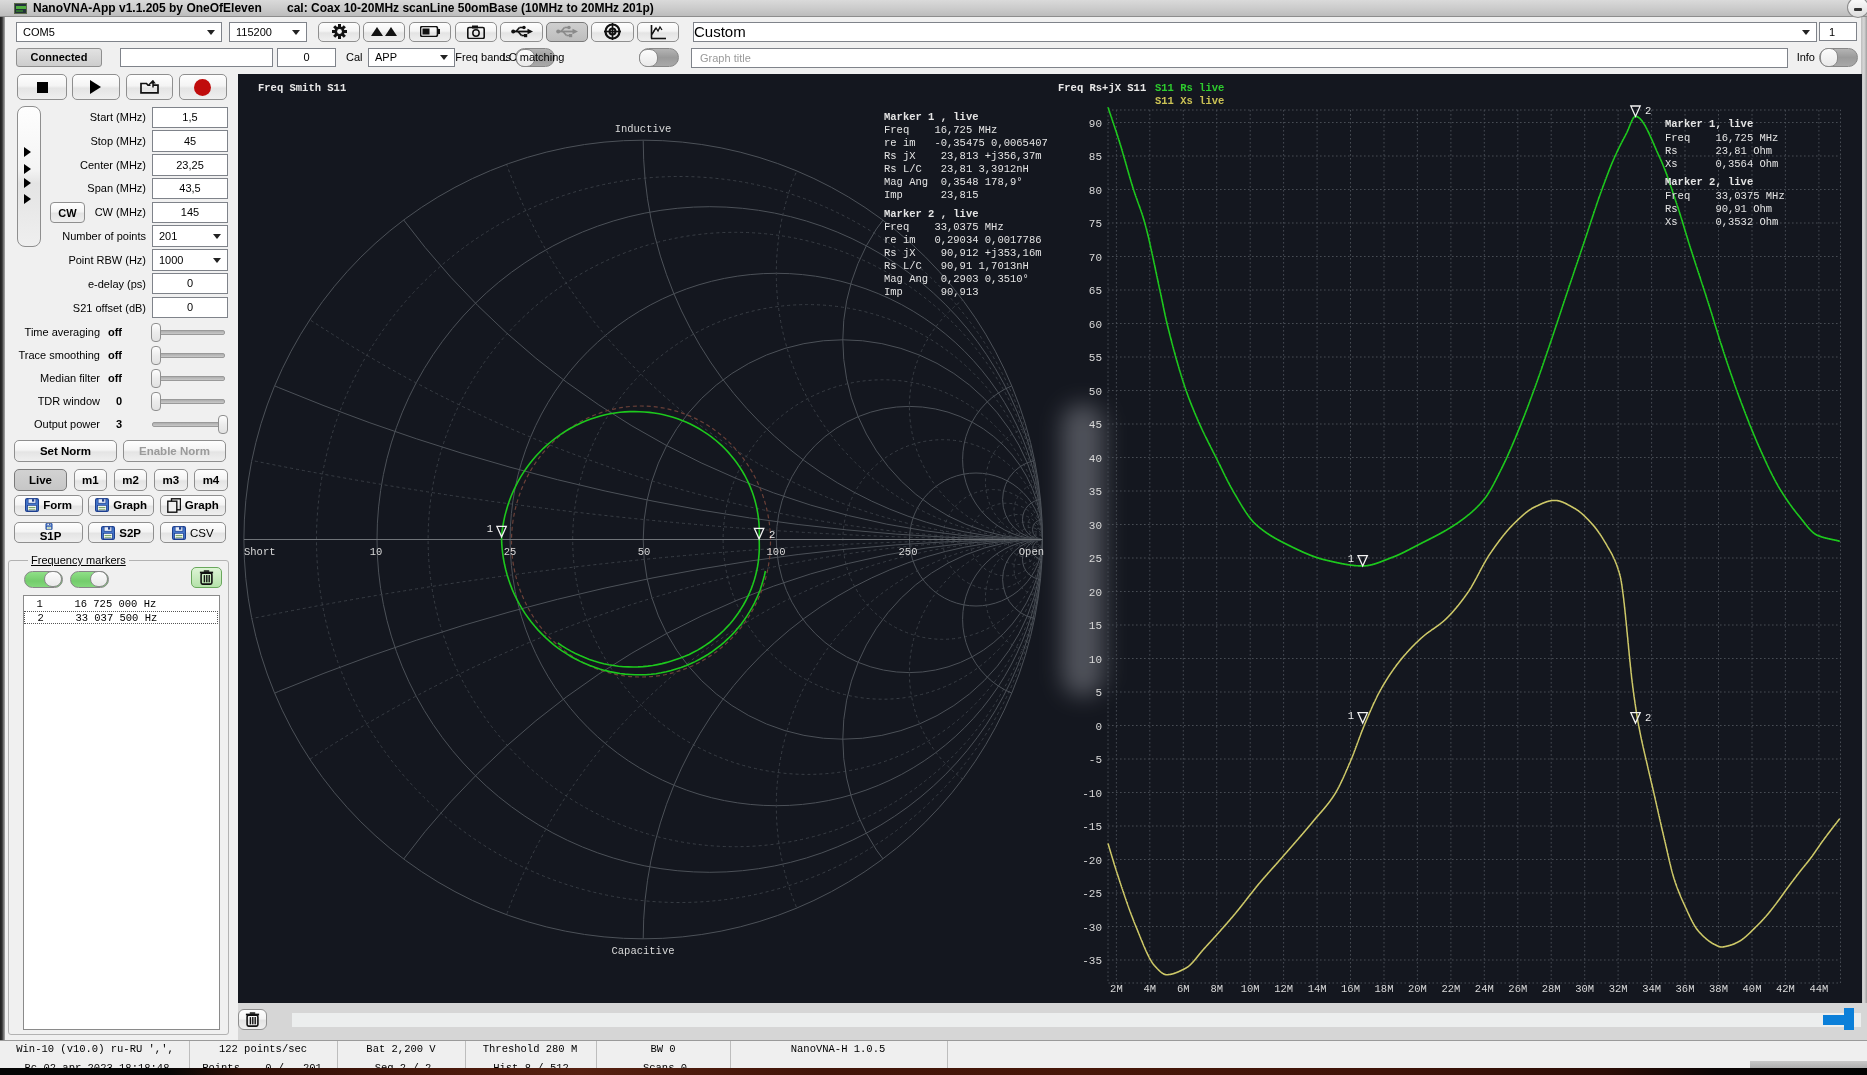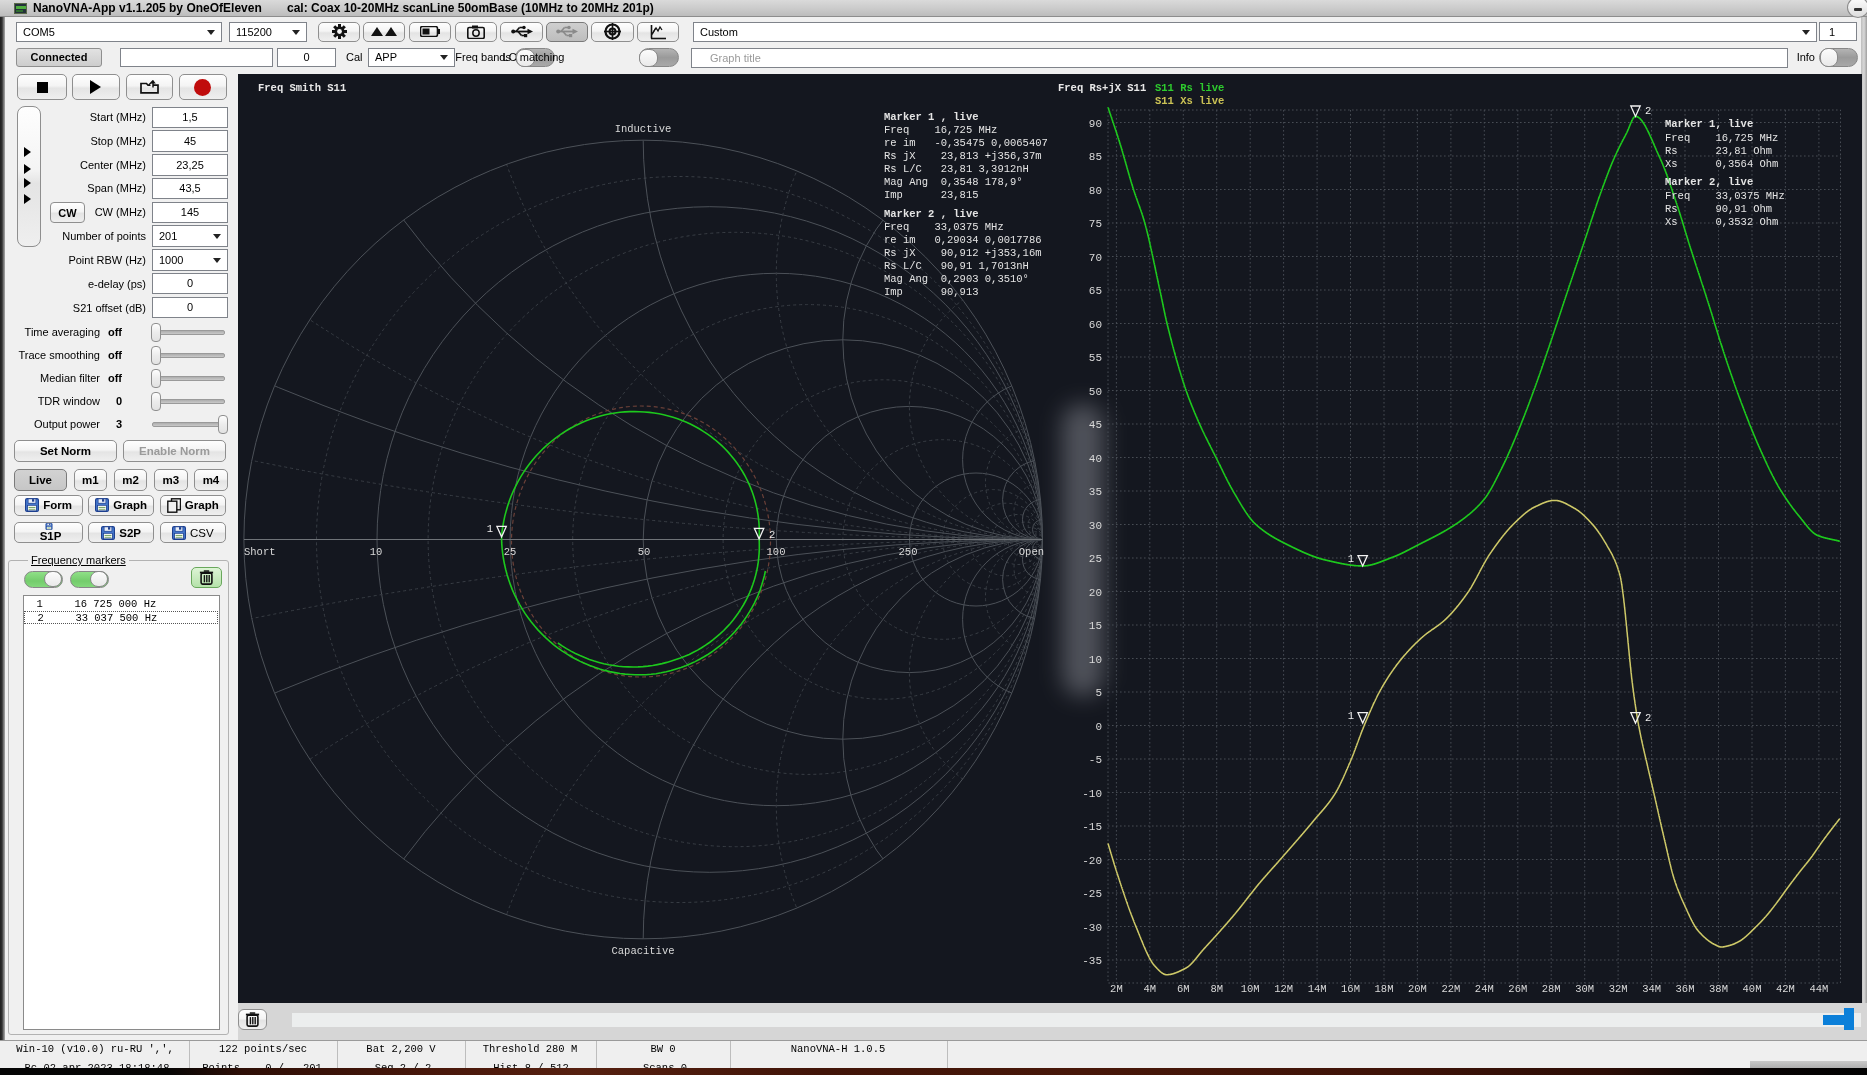--- a/index.html
+++ b/index.html
@@ -89,7 +89,7 @@
       <rect x="13" y="9" width="3.2" height="3.2" fill="#8a8a8a"></rect>
       <circle cx="2.2" cy="6.5" r="2" fill="#8a8a8a"></circle>
     </svg></div>
-<div class="fld" style="left:693px;top:21.5px;width:1124px;height:20px;"><span style="margin-left:6px;font-size:11px">Custom</span></div>
+<div class="fld" style="left:693px;top:21.5px;width:1124px;height:20px;"><span style="font-size:15px">Custom</span></div>
 <div style="position:absolute;left:1802px;top:29.5px;width:0;height:0;border-left:4px solid transparent;border-right:4px solid transparent;border-top:5px solid #222"></div>
 <div class="fld" style="left:1819px;top:22px;width:38px;height:19px;justify-content:flex-start;padding:0 9px;"><span style="font-size:11px">1</span></div>
 <div class="btn" style="left:16px;top:47.5px;width:86px;height:19px;font-weight:bold;font-size:11px;background:linear-gradient(#e2e2e2,#cdcdcd);border-radius:3px">Connected</div>

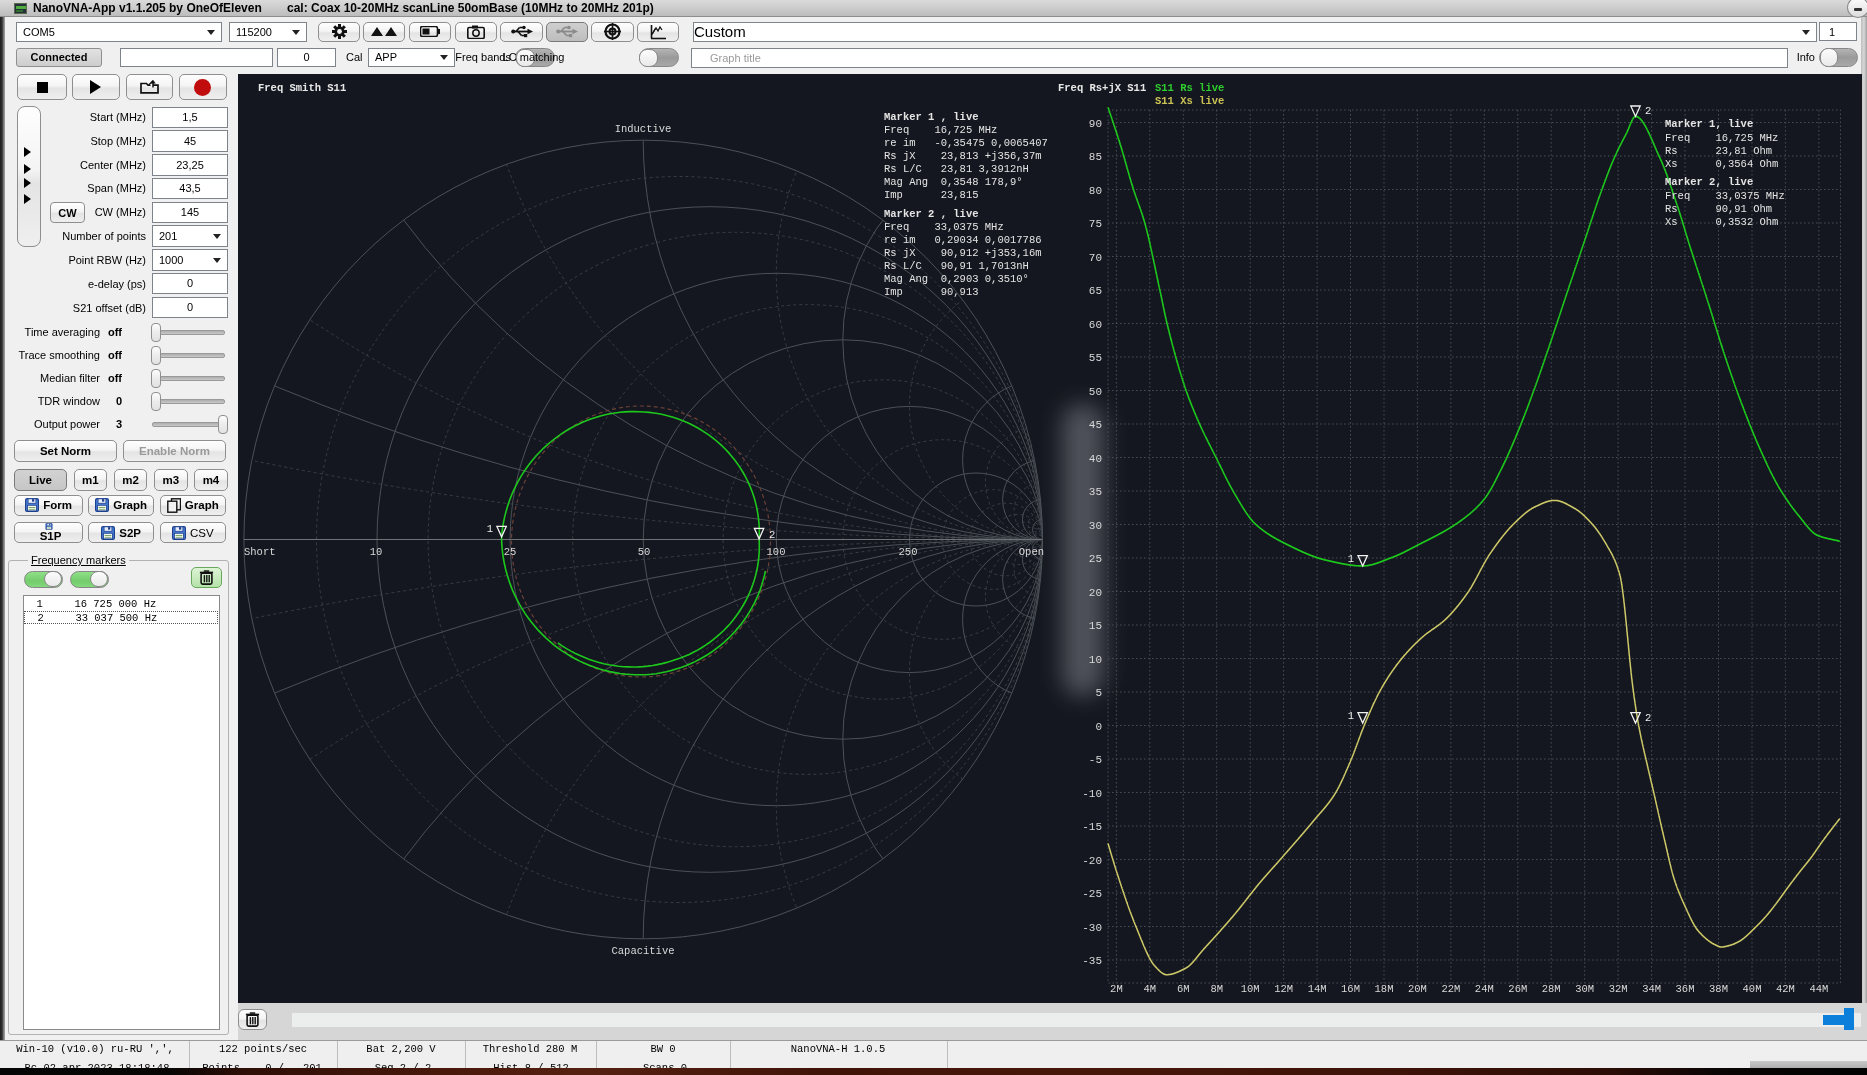--- a/index.html
+++ b/index.html
@@ -106,7 +106,7 @@
 <div style="position:absolute;left:638.5px;top:48px;width:40px;height:19px;border-radius:9.5px;border:1px solid #878787;box-sizing:border-box;background:linear-gradient(#b4b4b4,#9a9a9a 50%,#a8a8a8);">
     <div style="position:absolute;left:-0.5px;top:-0.5px;width:19.2px;height:18px;border-radius:8px;background:linear-gradient(#fcfcfc,#e9e9e9);border:1px solid #8a8a8a"></div>
   </div>
-<div class="fld" style="left:691px;top:47.5px;width:1097px;height:20px;"><span style="margin-left:18px;font-size:11px;color:#9a9a9a">Graph title</span></div>
+<div class="fld" style="left:691px;top:47.5px;width:1097px;height:20px;"><span style="margin-left:8px;font-size:11px;color:#9a9a9a">Graph title</span></div>
 <div class="lbl" style="left:1615px;top:49.2px;width:200px;text-align:right;">Info</div>
 <div style="position:absolute;left:1819px;top:47.5px;width:38.5px;height:19.5px;border-radius:9.75px;border:1px solid #878787;box-sizing:border-box;background:linear-gradient(#b4b4b4,#9a9a9a 50%,#a8a8a8);">
     <div style="position:absolute;left:-0.5px;top:-0.5px;width:18.48px;height:18.5px;border-radius:8px;background:linear-gradient(#fcfcfc,#e9e9e9);border:1px solid #8a8a8a"></div>

